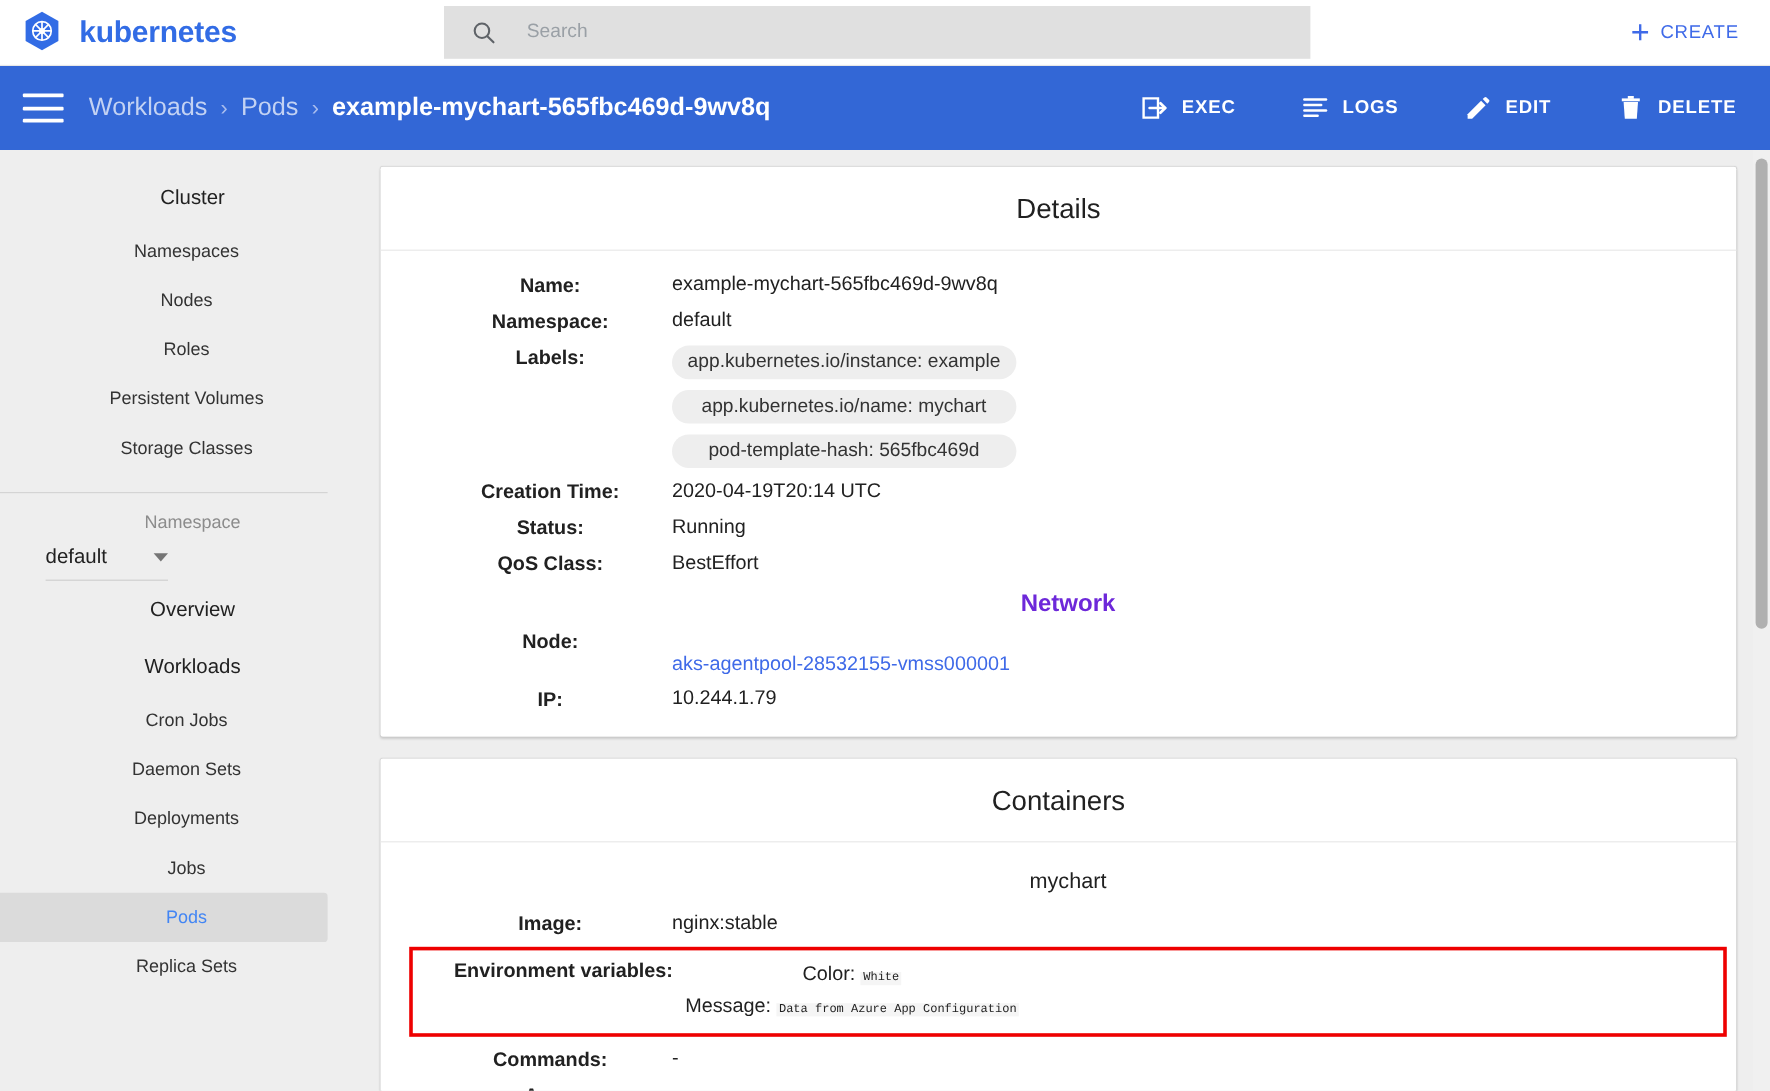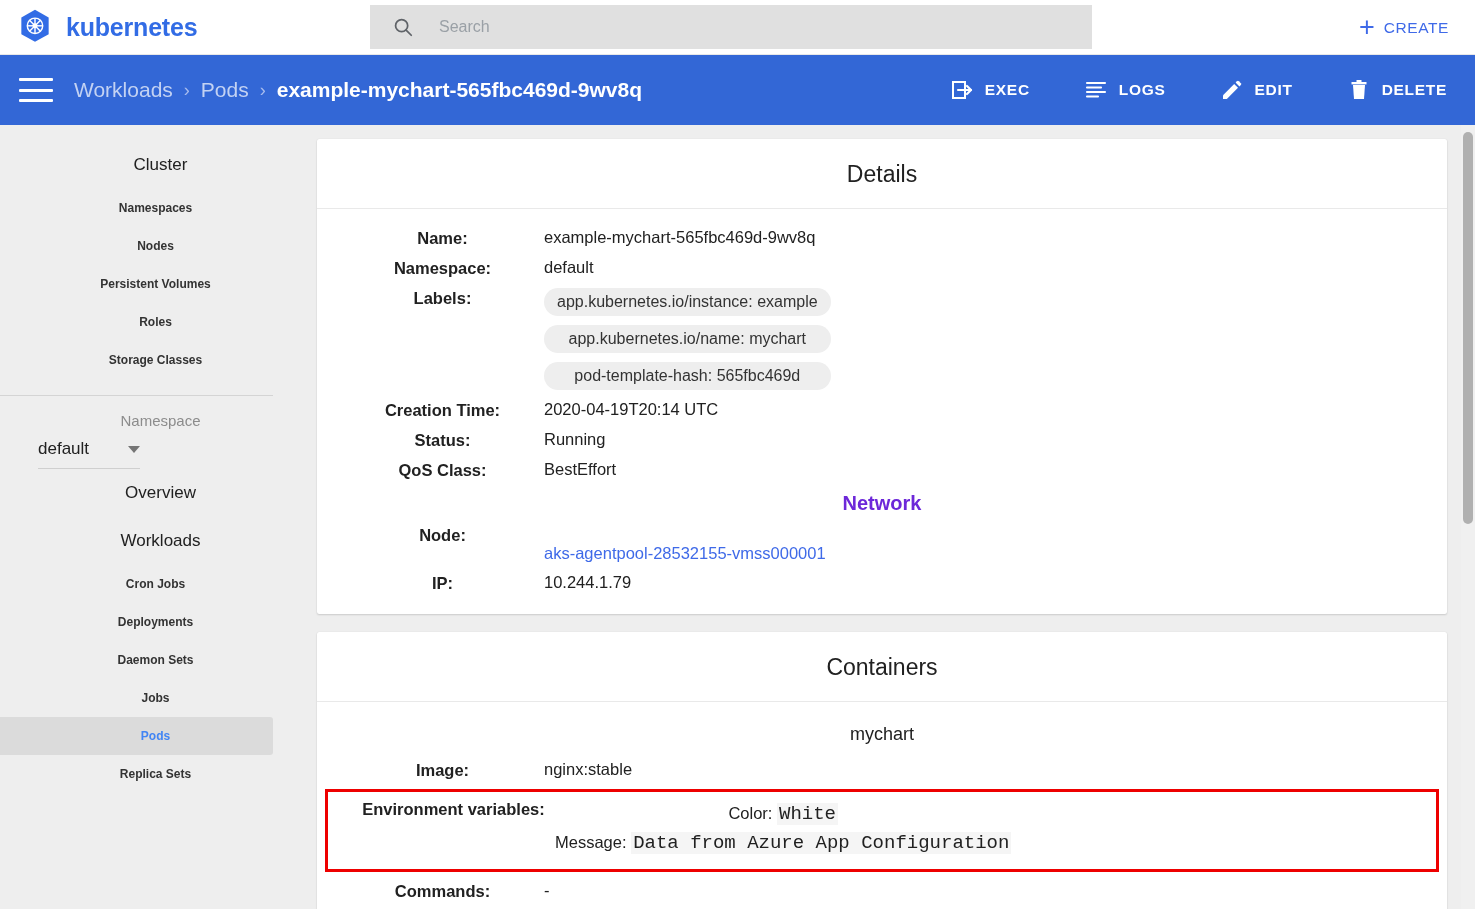--- a/index.html
+++ b/index.html
@@ -124,13 +124,12 @@
     padding: 14px 0 14px 24px;
   }
   .nav-item {
-    font-size: 12px;
+    font-size: 15px;
     color: #333333;
     padding: 12px 0 12px 38px;
     margin-right: 24px;
     border-radius: 0 3px 3px 0;
     cursor: pointer;
-    font-weight: bold;
   }
   .nav-item.active { background: #dbdbdb; color: #4285f4; }
   .nav-divider { height: 1px; background: #d4d4d4; margin: 16px 24px 0 0; }

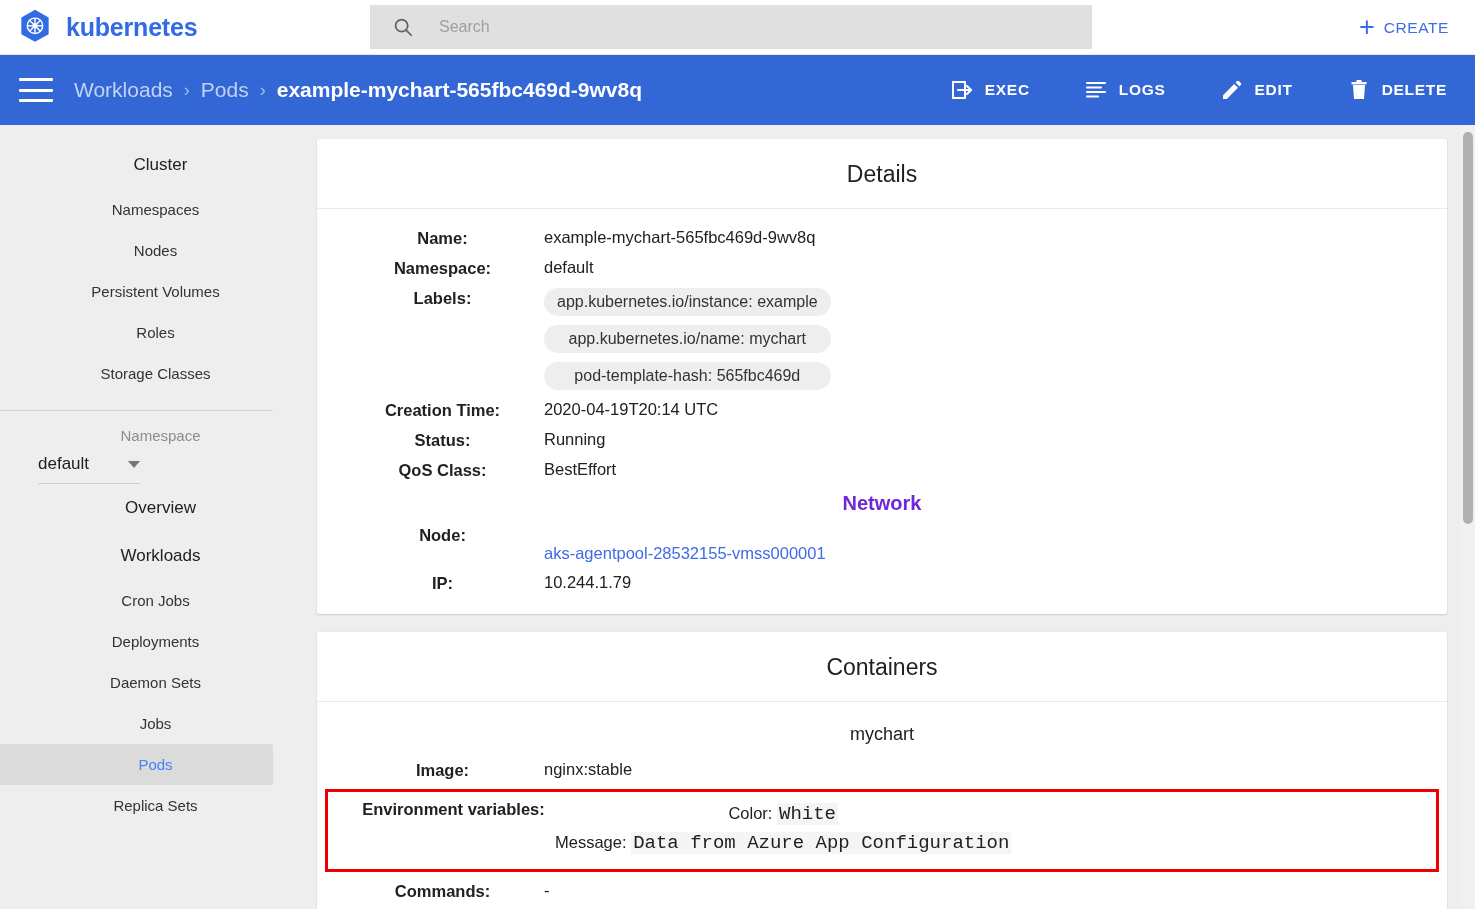--- a/index.html
+++ b/index.html
@@ -169,7 +169,7 @@
     color: #212121;
     border-bottom: 1px solid #e9e9e9;
   }
-  .card-body { padding: 14px 0 16px 0; }
+  .card-body { padding: 14px 0 16px 16px; }
 
   .kv-row { display: flex; padding: 5px 24px; align-items: flex-start; }
   .kv-key {

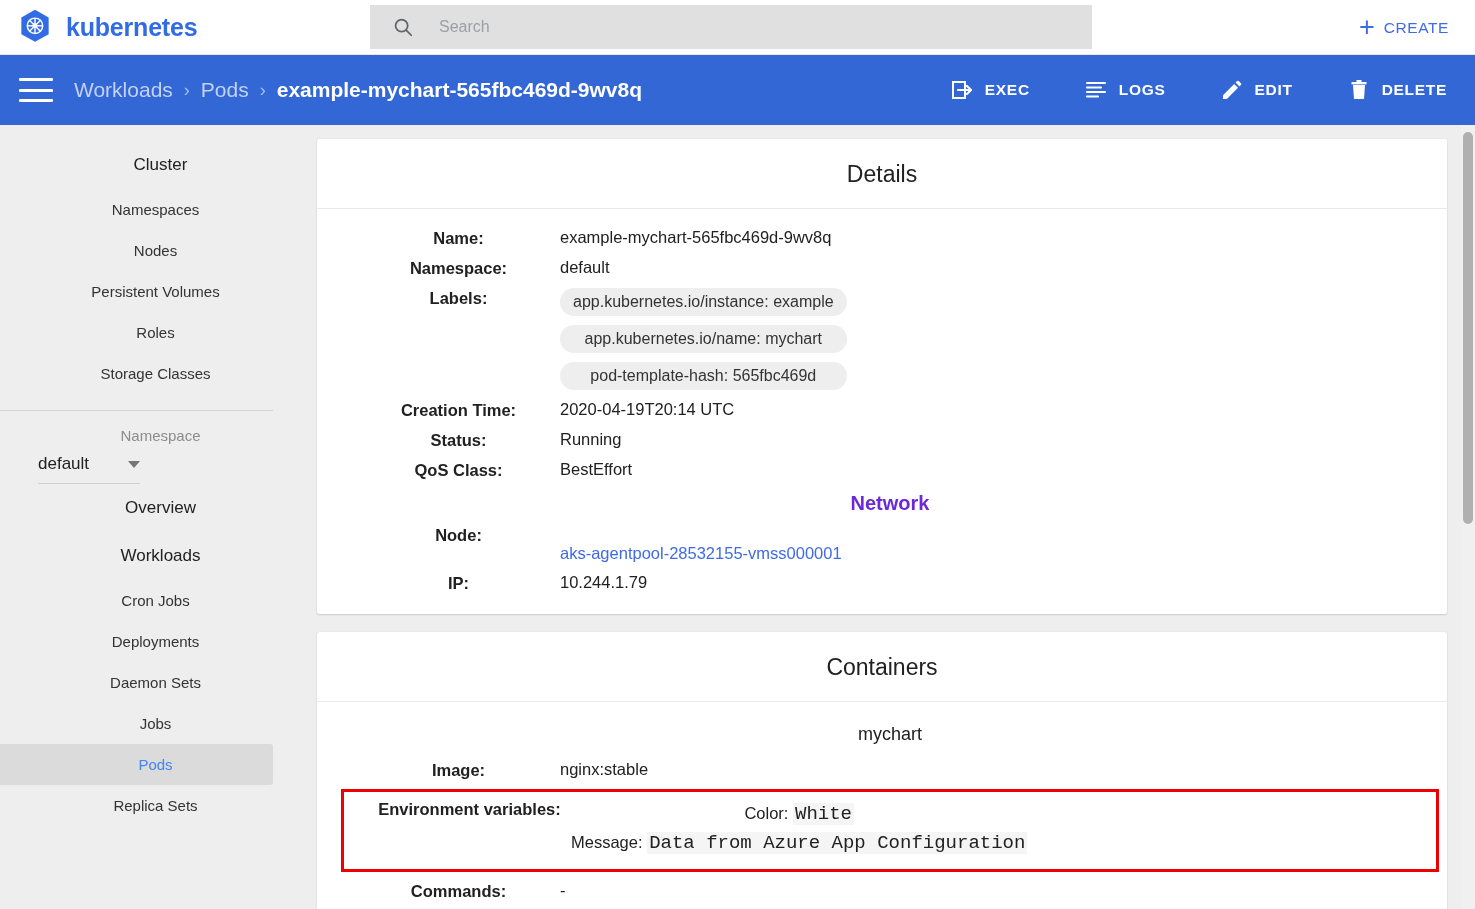--- a/index.html
+++ b/index.html
@@ -333,8 +333,8 @@
     <div class="nav-group-title">Cluster</div>
     <div class="nav-item">Namespaces</div>
     <div class="nav-item">Nodes</div>
+    <div class="nav-item">Roles</div>
     <div class="nav-item">Persistent Volumes</div>
-    <div class="nav-item">Roles</div>
     <div class="nav-item">Storage Classes</div>
 
     <div class="nav-divider"></div>

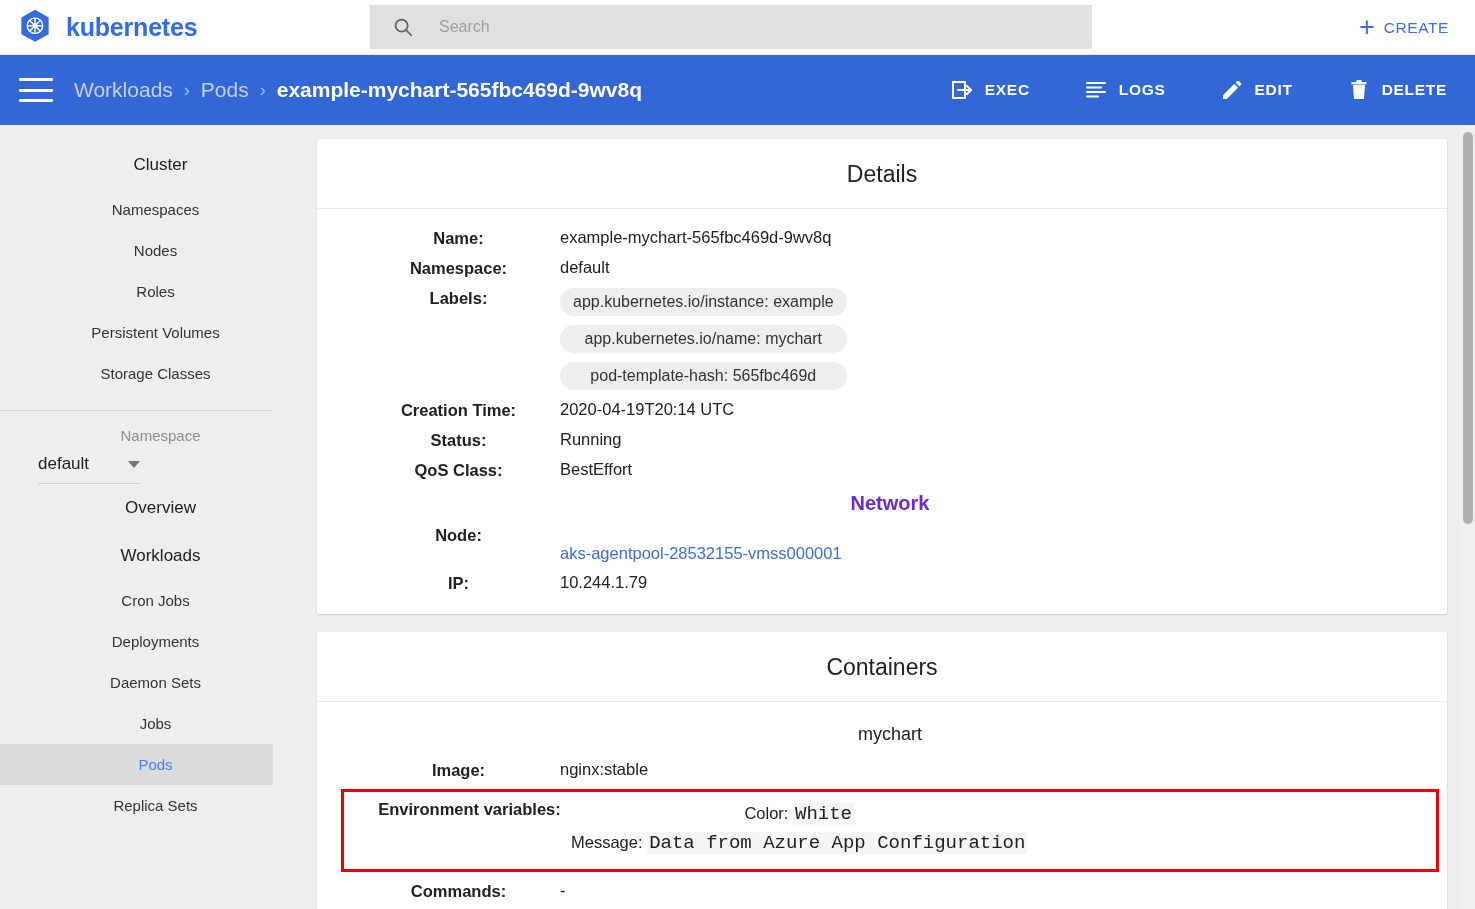--- a/index.html
+++ b/index.html
@@ -349,8 +349,8 @@
     <div class="nav-group-title">Workloads</div>
 
     <div class="nav-item">Cron Jobs</div>
+    <div class="nav-item">Daemon Sets</div>
     <div class="nav-item">Deployments</div>
-    <div class="nav-item">Daemon Sets</div>
     <div class="nav-item">Jobs</div>
     <div class="nav-item active">Pods</div>
     <div class="nav-item">Replica Sets</div>

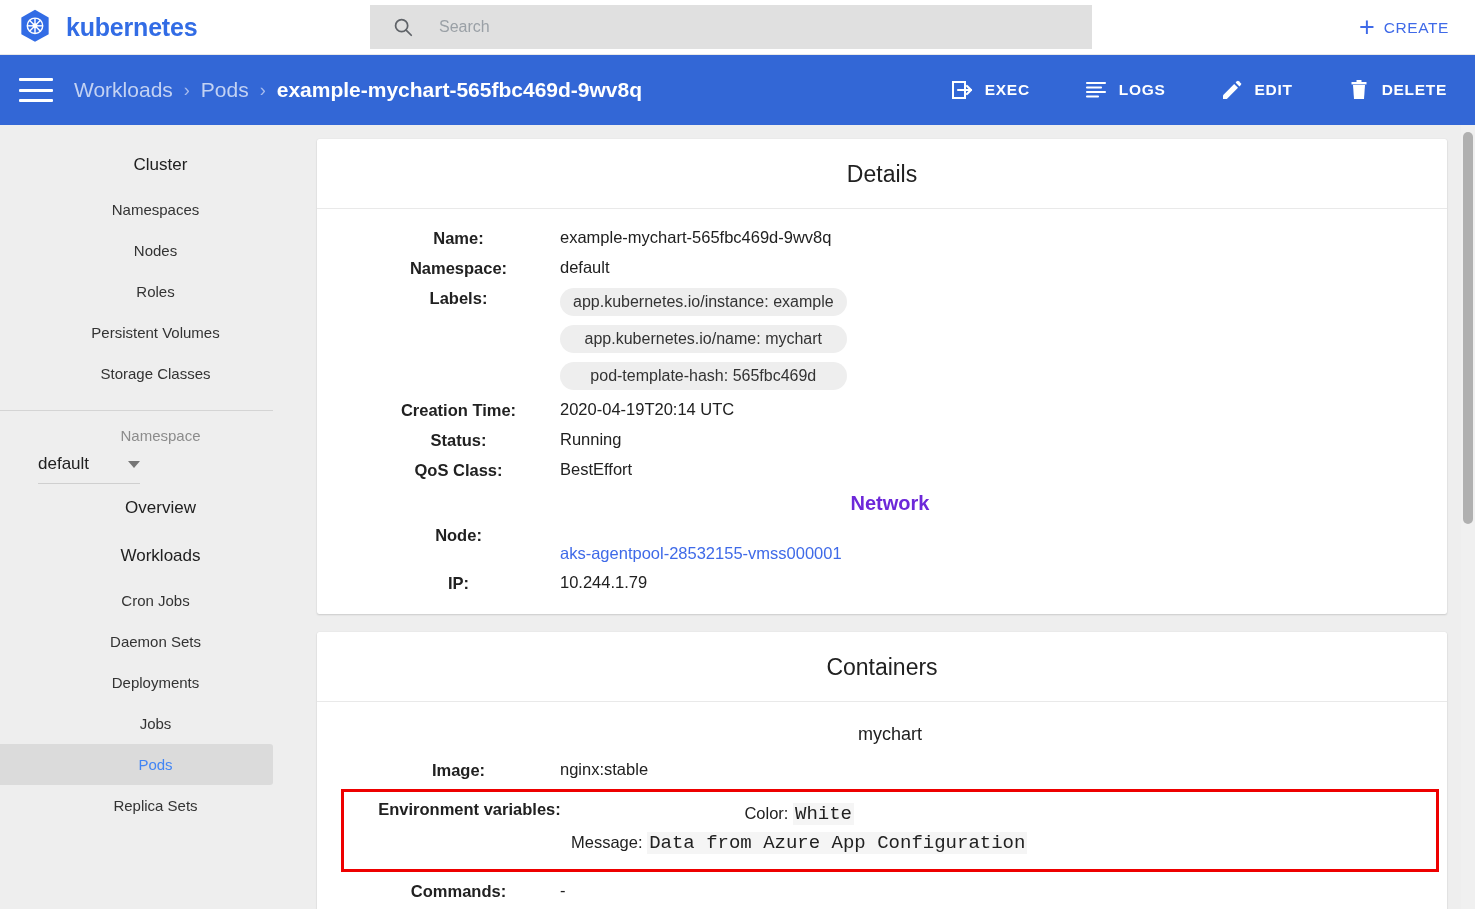--- a/index.html
+++ b/index.html
@@ -217,7 +217,7 @@
   .env-name { color: #212121; }
   .env-value {
     font-family: "Liberation Mono", monospace;
-    font-size: 19px;
+    font-size: 10px;
     background: #f5f5f5;
     color: #212121;
     padding: 0 2px;

